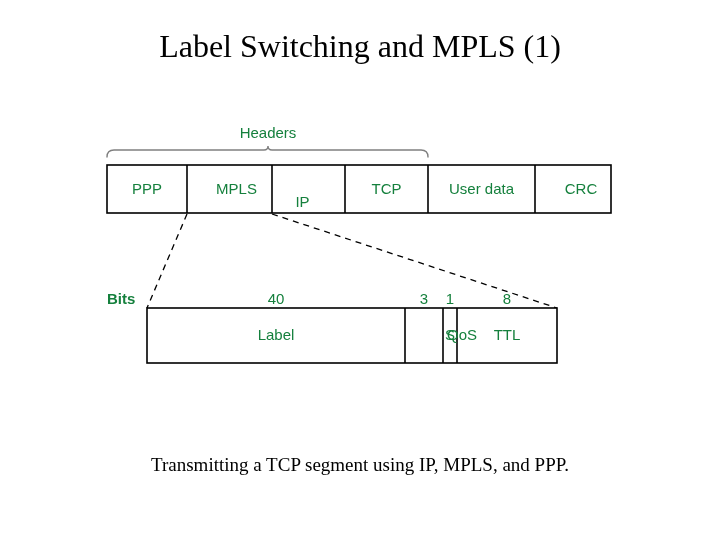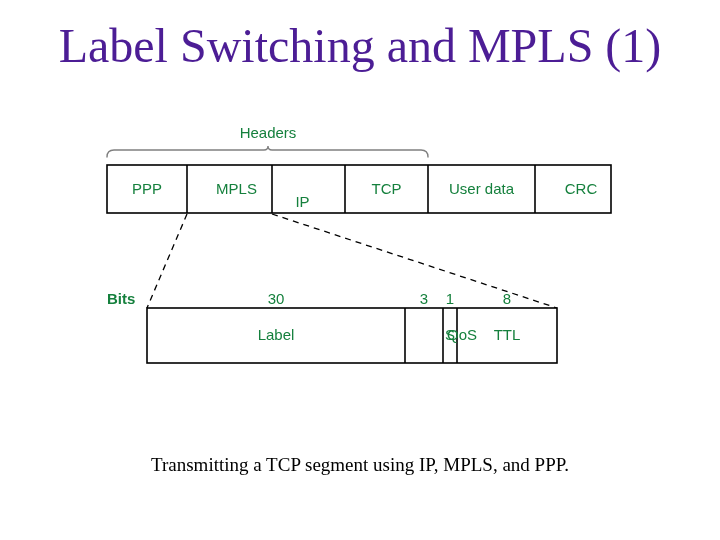--- a/index.html
+++ b/index.html
@@ -24,10 +24,10 @@
     width: 720px;
     text-align: center;
     font-family: "Liberation Serif", serif;
-    font-size: 48px;
+    font-size: 32px;
     line-height: 44px;
     font-weight: 400;
-    color: #4c1d95;
+    color: #000000;
     white-space: nowrap;
   }
 

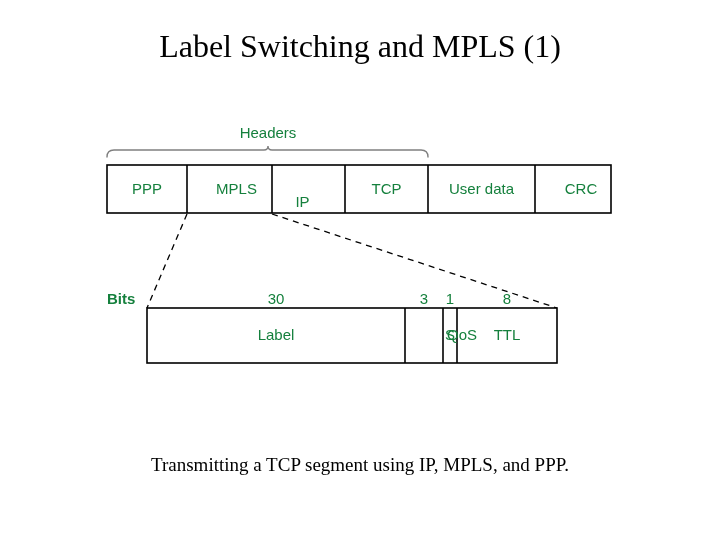--- a/index.html
+++ b/index.html
@@ -135,7 +135,7 @@
 
     <div class="fig-text side-label" style="left:107px; top:291px;">Bits</div>
 
-    <div class="fig-text bit-num" style="left:196px; top:291px; width:160px;">30</div>
+    <div class="fig-text bit-num" style="left:196px; top:291px; width:160px;">40</div>
     <div class="fig-text bit-num" style="left:405px; top:291px; width:38px;">3</div>
     <div class="fig-text bit-num" style="left:441px; top:291px; width:18px;">1</div>
     <div class="fig-text bit-num" style="left:457px; top:291px; width:100px;">8</div>

